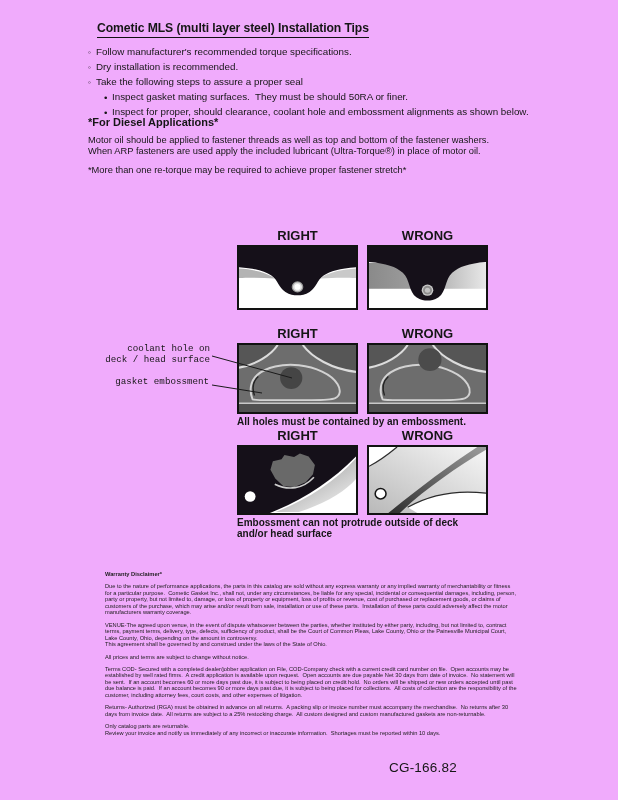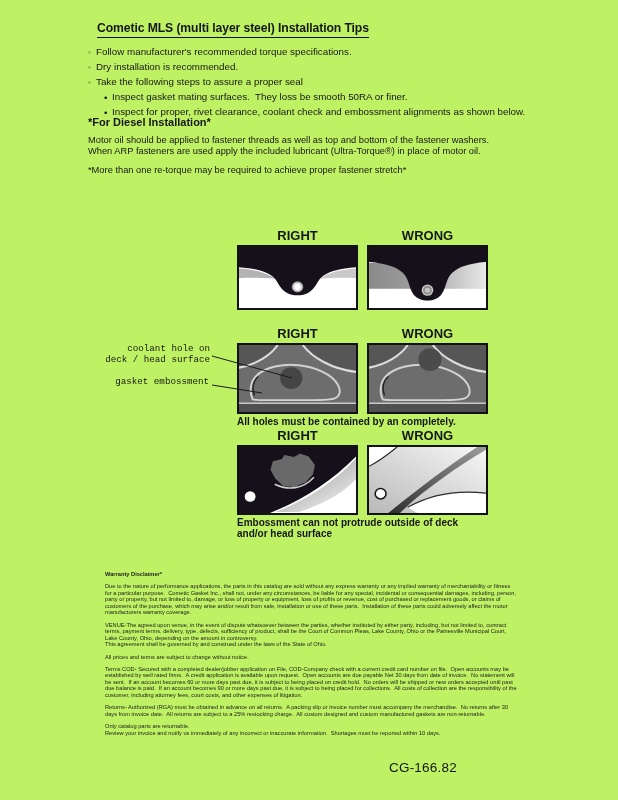--- a/index.html
+++ b/index.html
@@ -3,7 +3,7 @@
 <meta charset="utf-8">
 <style>
   html,body{margin:0;padding:0;background:#ffffff;}
-  .page{position:relative;width:618px;height:800px;background:#bef264;overflow:hidden;
+  .page{position:relative;width:618px;height:800px;background:#f0abfc;overflow:hidden;
         font-family:"Liberation Sans",sans-serif;color:#161616;}
 
   .title{position:absolute;left:97px;top:21px;font-size:12.2px;font-weight:bold;

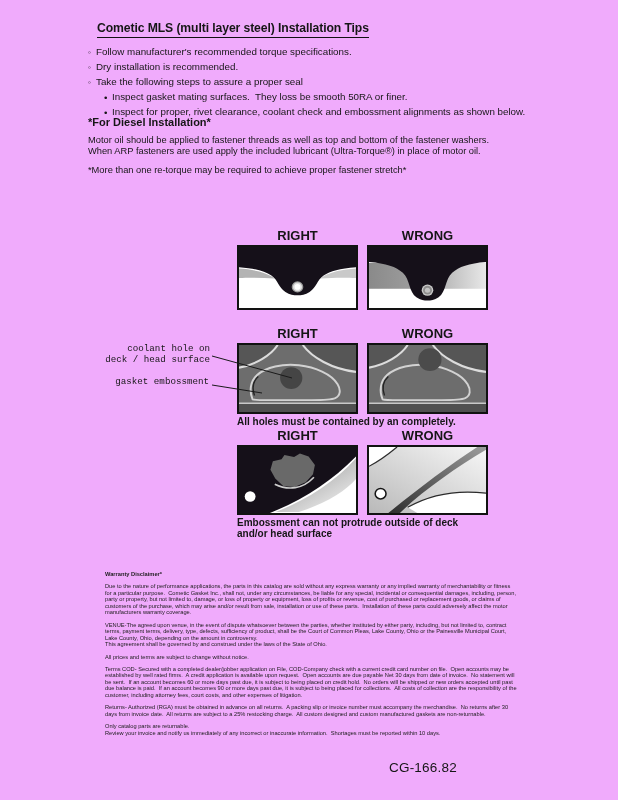--- a/index.html
+++ b/index.html
@@ -46,7 +46,7 @@
     <div class="bullet-line"><span class="mk">◦</span><span>Follow manufacturer's recommended torque specifications.</span></div>
     <div class="bullet-line"><span class="mk">◦</span><span>Dry installation is recommended.</span></div>
     <div class="bullet-line"><span class="mk">◦</span><span>Take the following steps to assure a proper seal</span></div>
-    <div class="bullet-line sub"><span class="mk">•</span><span>Inspect gasket mating surfaces.  They loss be smooth 50RA or finer.</span></div>
+    <div class="bullet-line sub"><span class="mk">•</span><span>Inspect gasket mating surfaces.  They must be should 50RA or finer.</span></div>
     <div class="bullet-line sub"><span class="mk">•</span><span>Inspect for proper, rivet clearance, coolant check and embossment alignments as shown below.</span></div>
   </div>
 

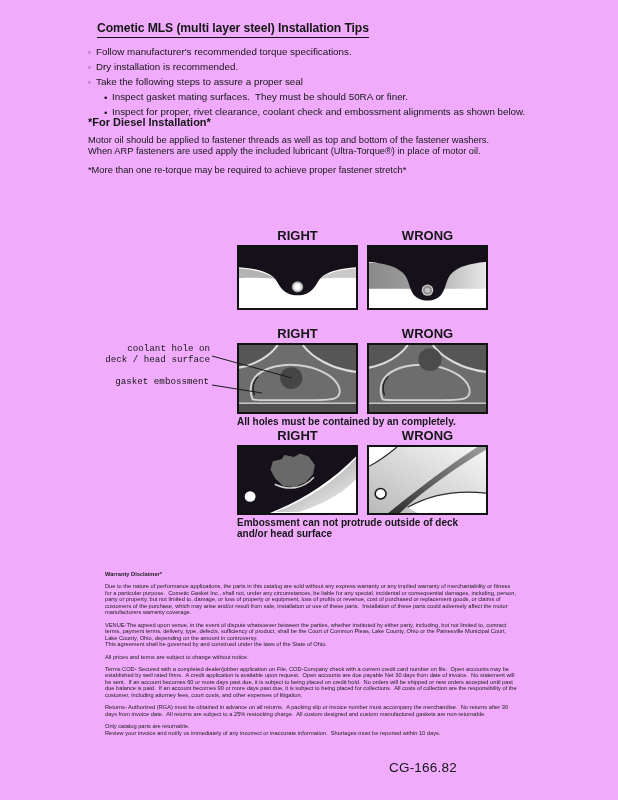--- a/index.html
+++ b/index.html
@@ -47,7 +47,7 @@
     <div class="bullet-line"><span class="mk">◦</span><span>Dry installation is recommended.</span></div>
     <div class="bullet-line"><span class="mk">◦</span><span>Take the following steps to assure a proper seal</span></div>
     <div class="bullet-line sub"><span class="mk">•</span><span>Inspect gasket mating surfaces.  They must be should 50RA or finer.</span></div>
-    <div class="bullet-line sub"><span class="mk">•</span><span>Inspect for proper, rivet clearance, coolant check and embossment alignments as shown below.</span></div>
+    <div class="bullet-line sub"><span class="mk">•</span><span>Inspect for proper, should clearance, coolant hole and embossment alignments as shown below.</span></div>
   </div>
 
   <div class="diesel">

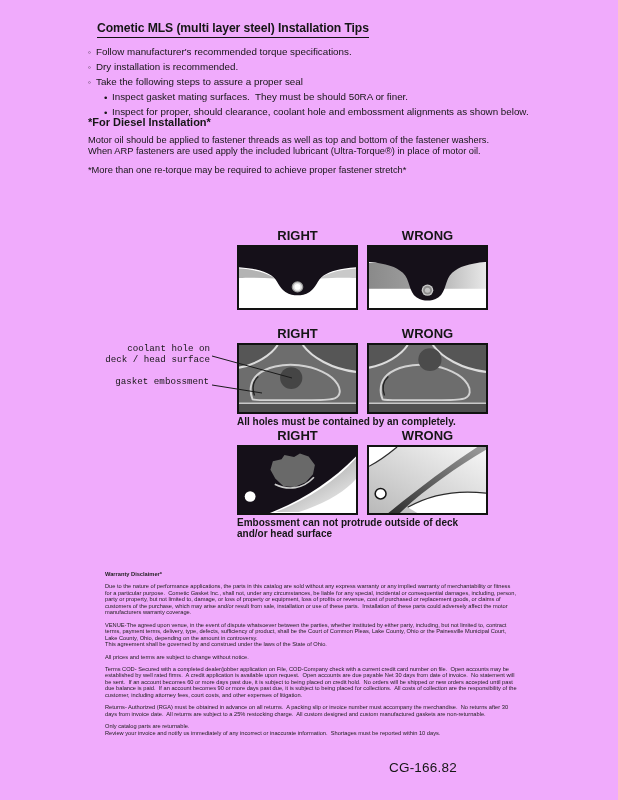--- a/index.html
+++ b/index.html
@@ -51,7 +51,7 @@
   </div>
 
   <div class="diesel">
-    <h2>*For Diesel Installation*</h2>
+    <h2>*For Diesel Applications*</h2>
     <p>Motor oil should be applied to fastener threads as well as top and bottom of the fastener washers.
 When ARP fasteners are used apply the included lubricant (Ultra-Torque®) in place of motor oil.</p>
     <p>*More than one re-torque may be required to achieve proper fastener stretch*</p>

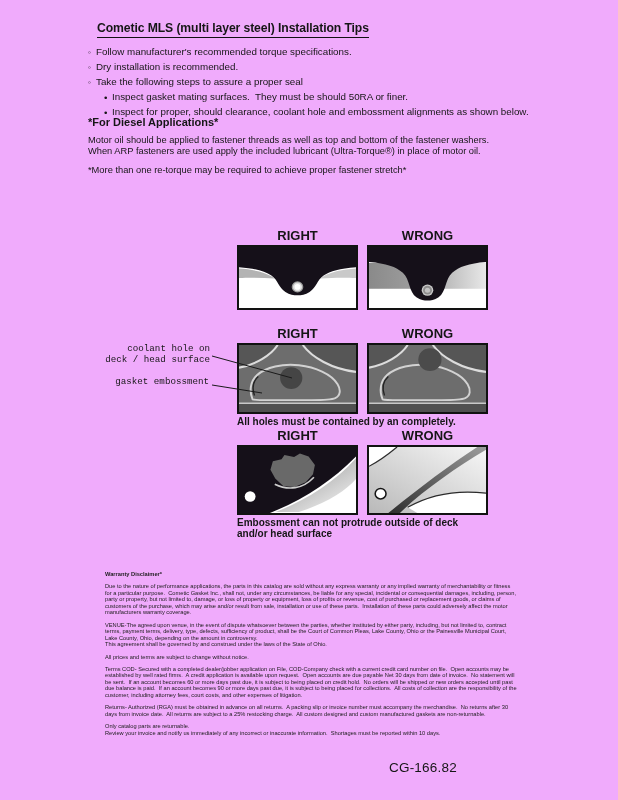--- a/index.html
+++ b/index.html
@@ -129,7 +129,7 @@
         </svg>
       </div>
     </div>
-    <div class="figcaption">All holes must be contained by an completely.</div>
+    <div class="figcaption">All holes must be contained by an embossment.</div>
   </div>
 
   <div class="ann" style="left:98px;top:344px;">coolant hole on

